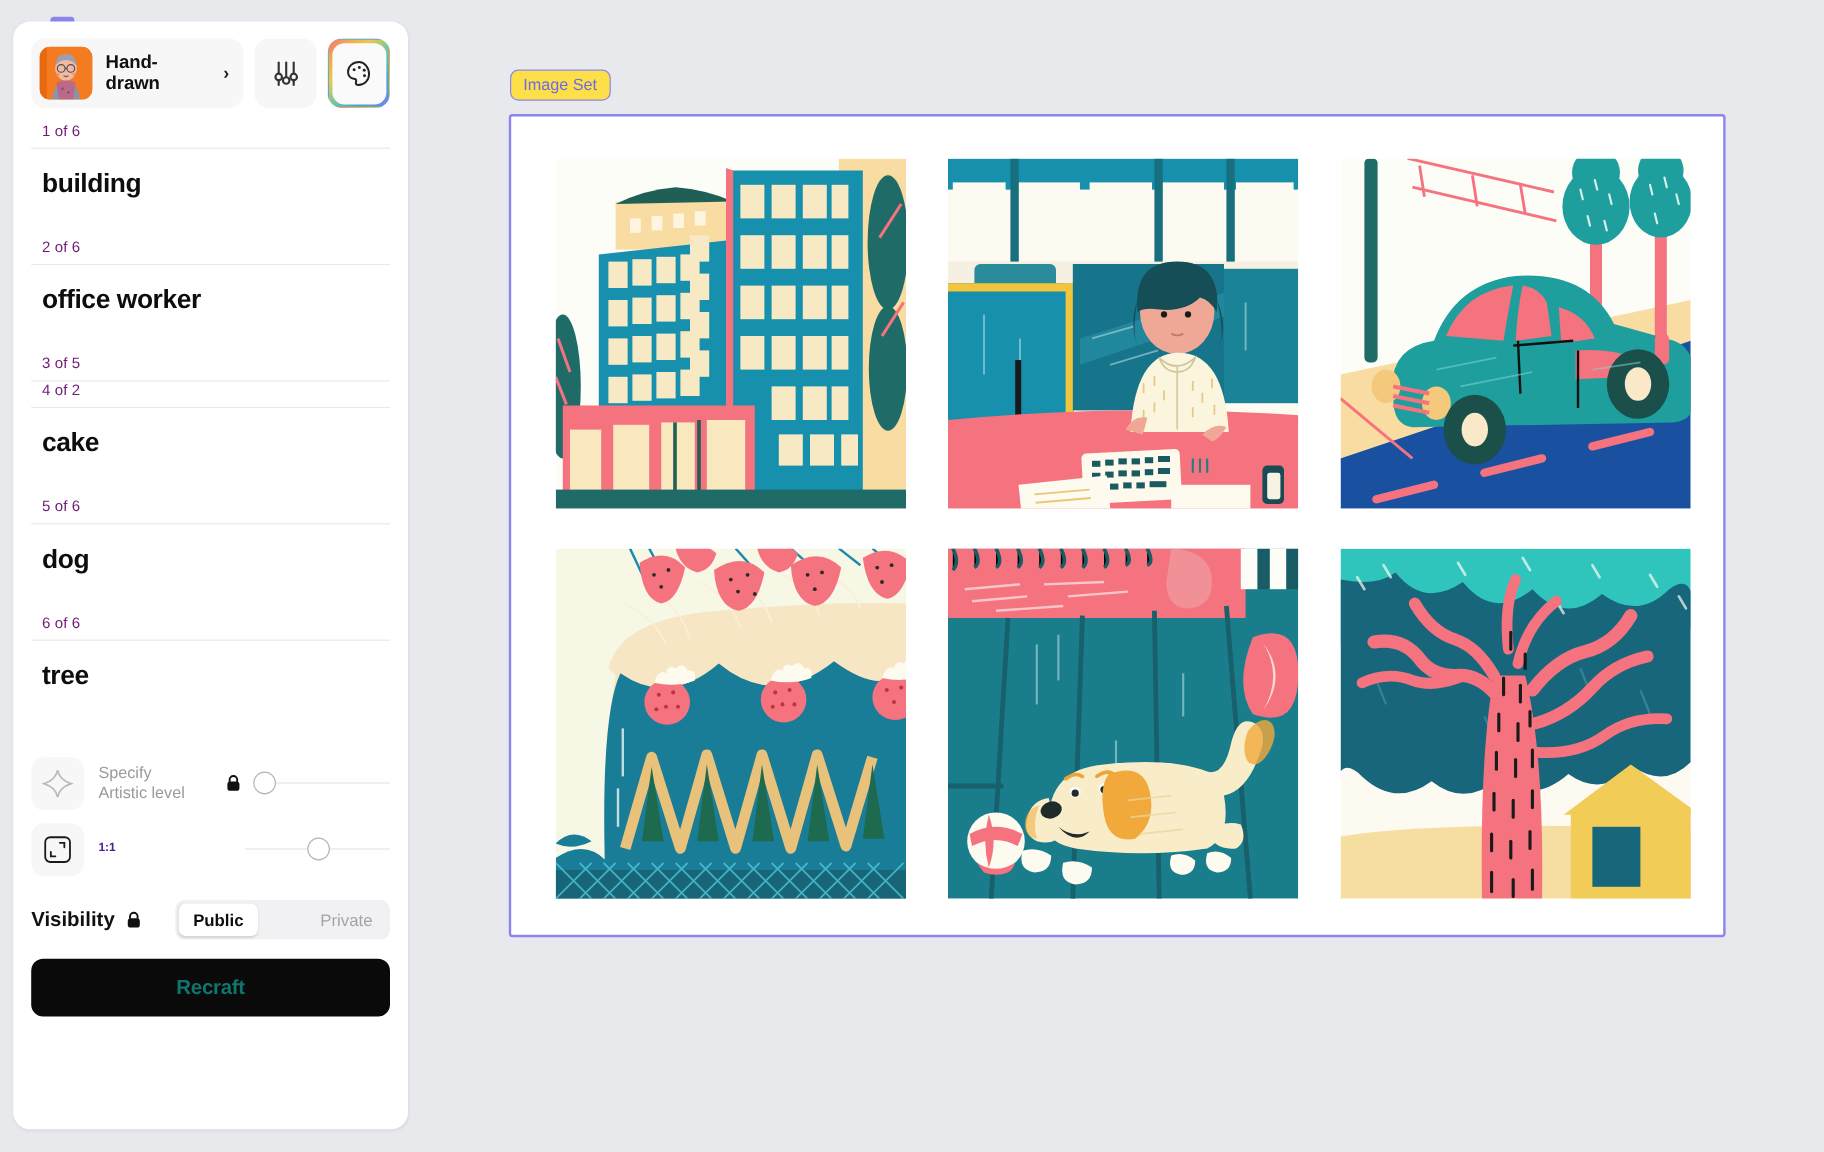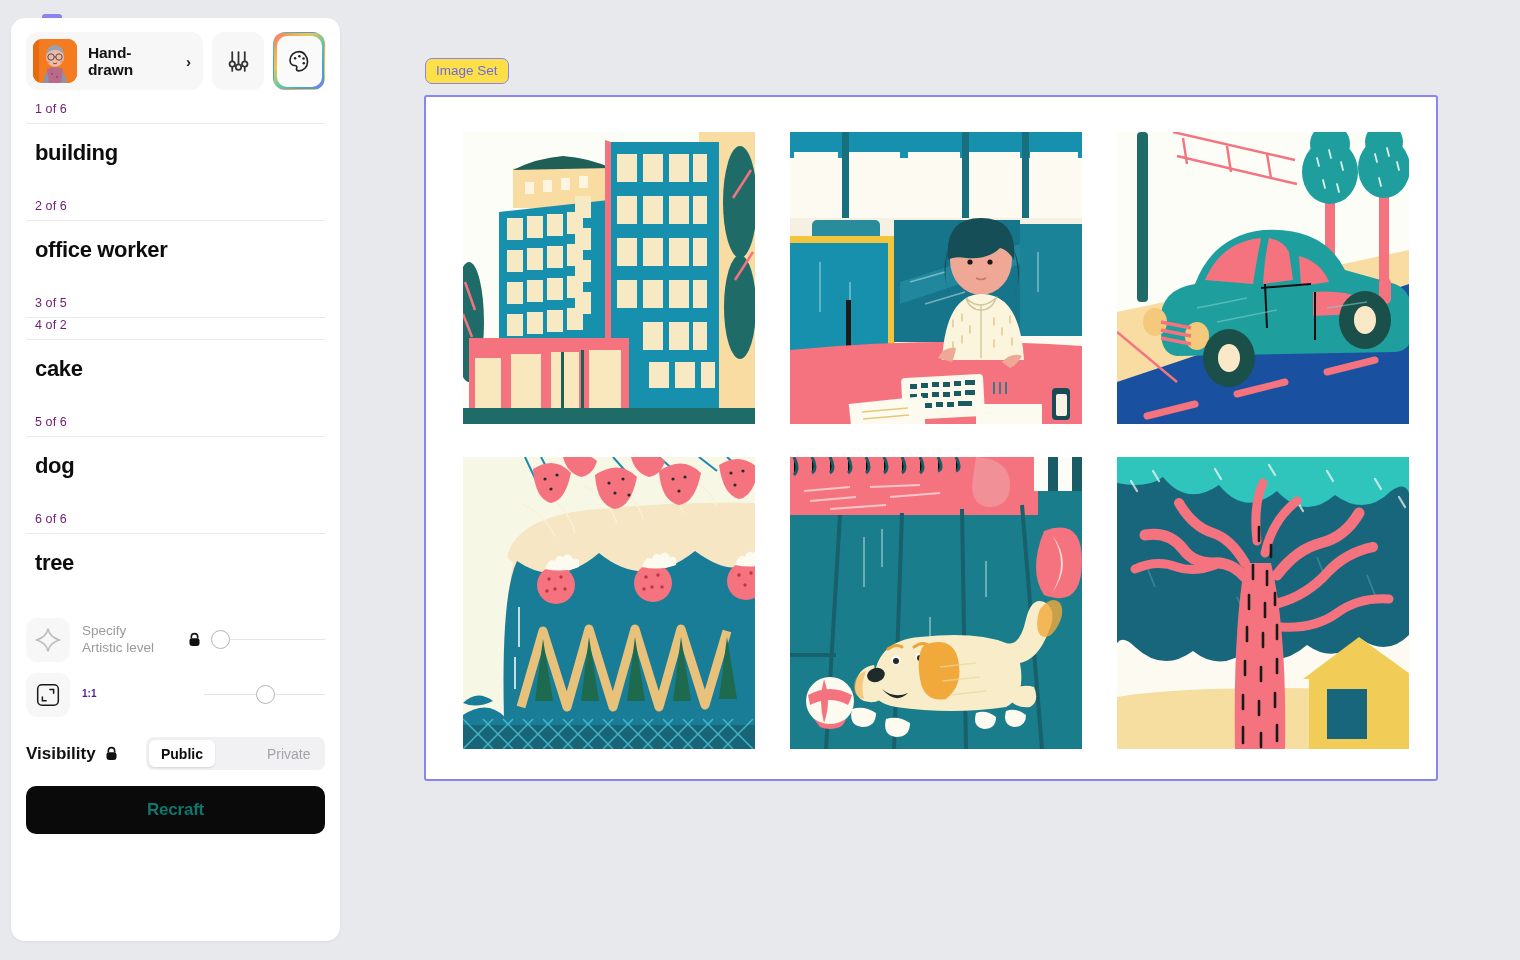--- a/index.html
+++ b/index.html
@@ -77,7 +77,7 @@
 
   
   .settings { margin-top: 6px; }
-  .set-row { display: flex; align-items: center; height: 49px; }
+  .set-row { display: flex; align-items: center; height: 49px; margin-top: 13px; }
   .sq-icon {
     width: 44px; height: 44px; border-radius: 11px;
     background: #f7f7f8; display: flex; align-items: center;

